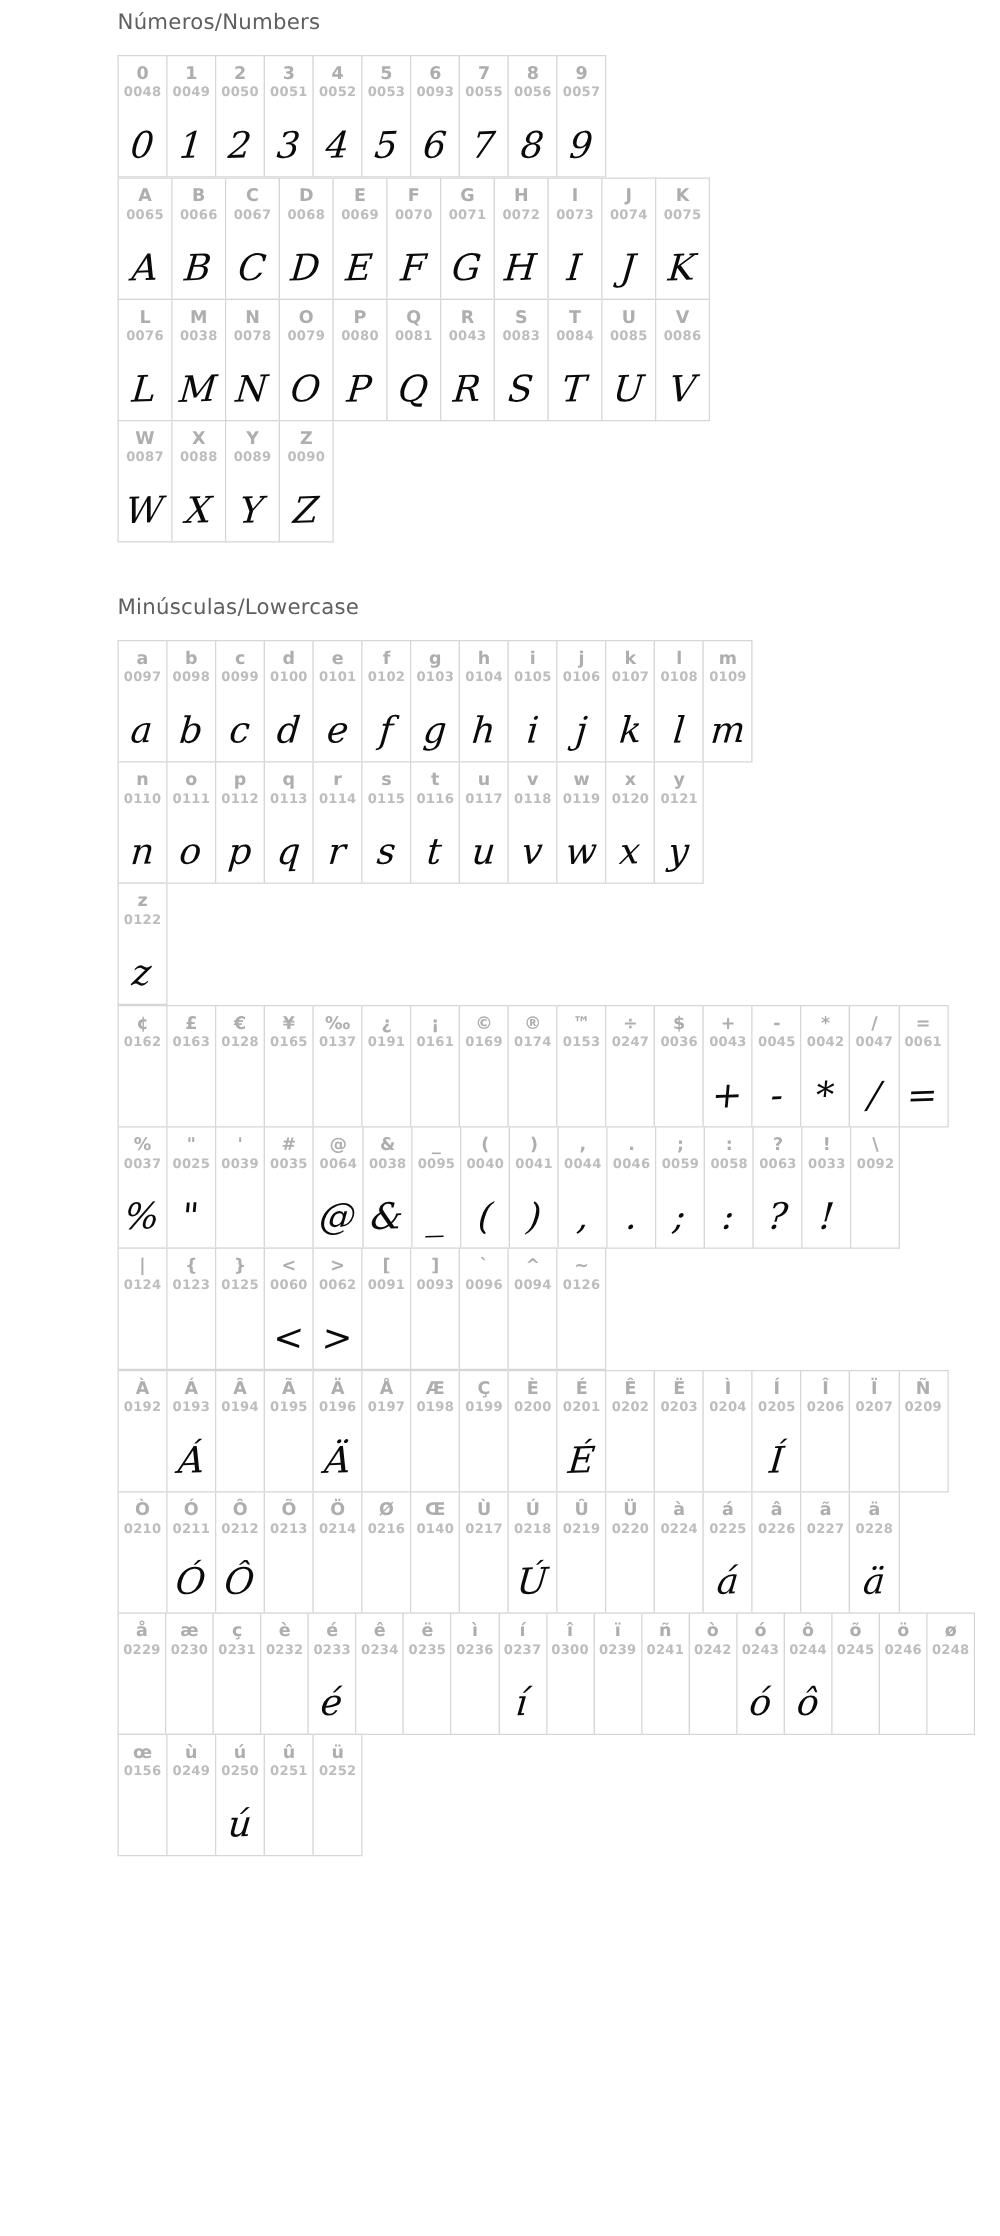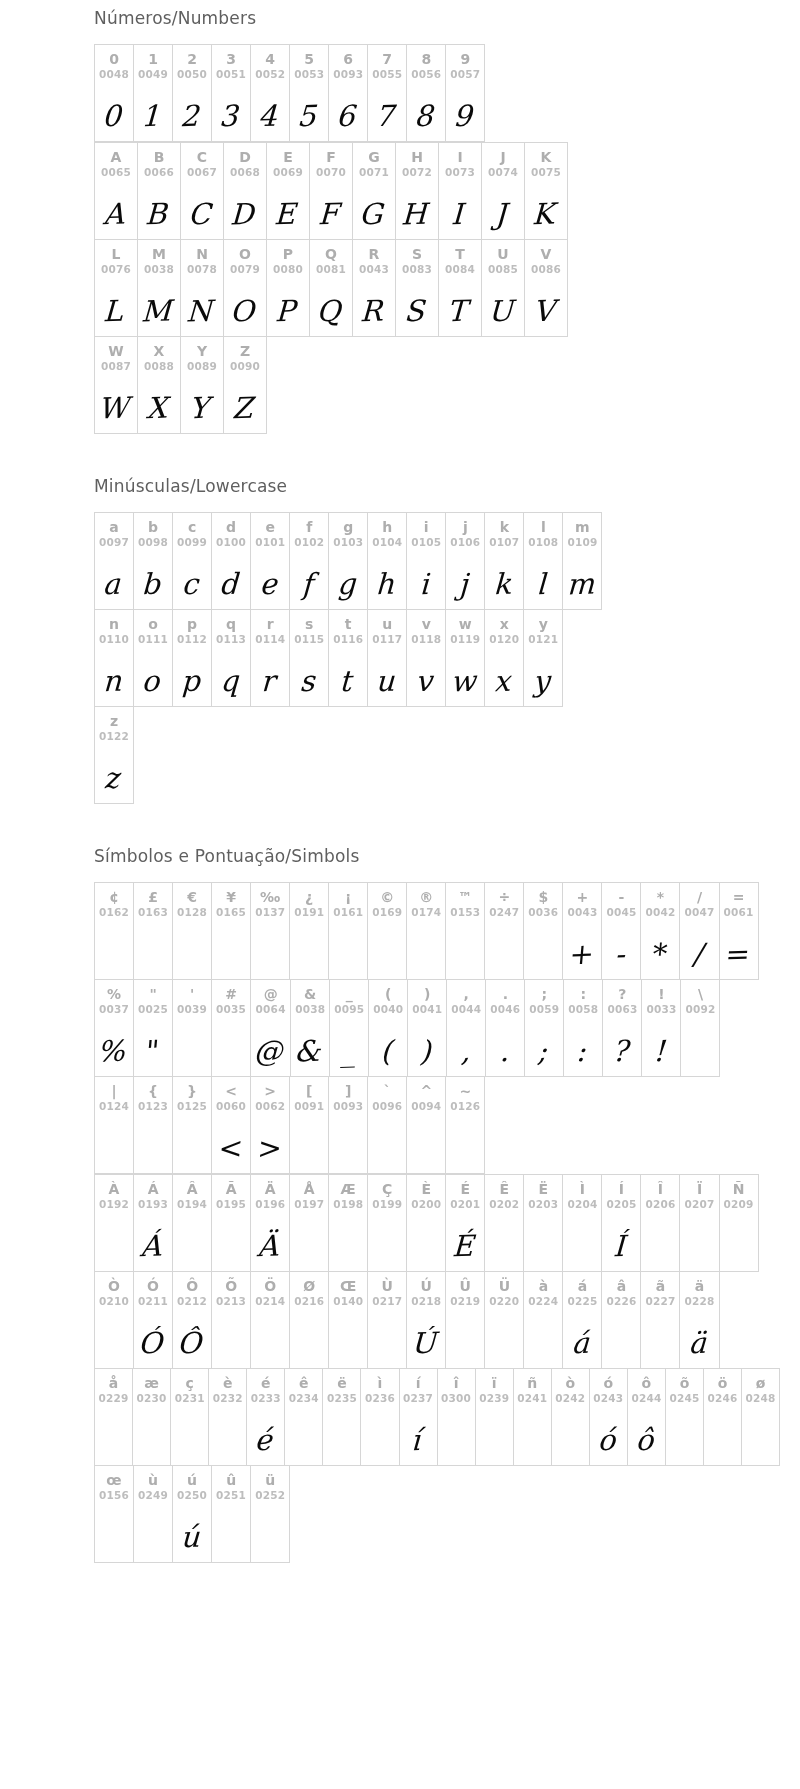--- a/index.html
+++ b/index.html
@@ -538,7 +538,6 @@
         </div>
       </section>
       <section class="section sec-symbols">
-        <h2 class="section-title">Símbolos e Pontuação/Simbols</h2>
         <div class="char-row">
           <div class="cell">
             <div class="cell-head">

